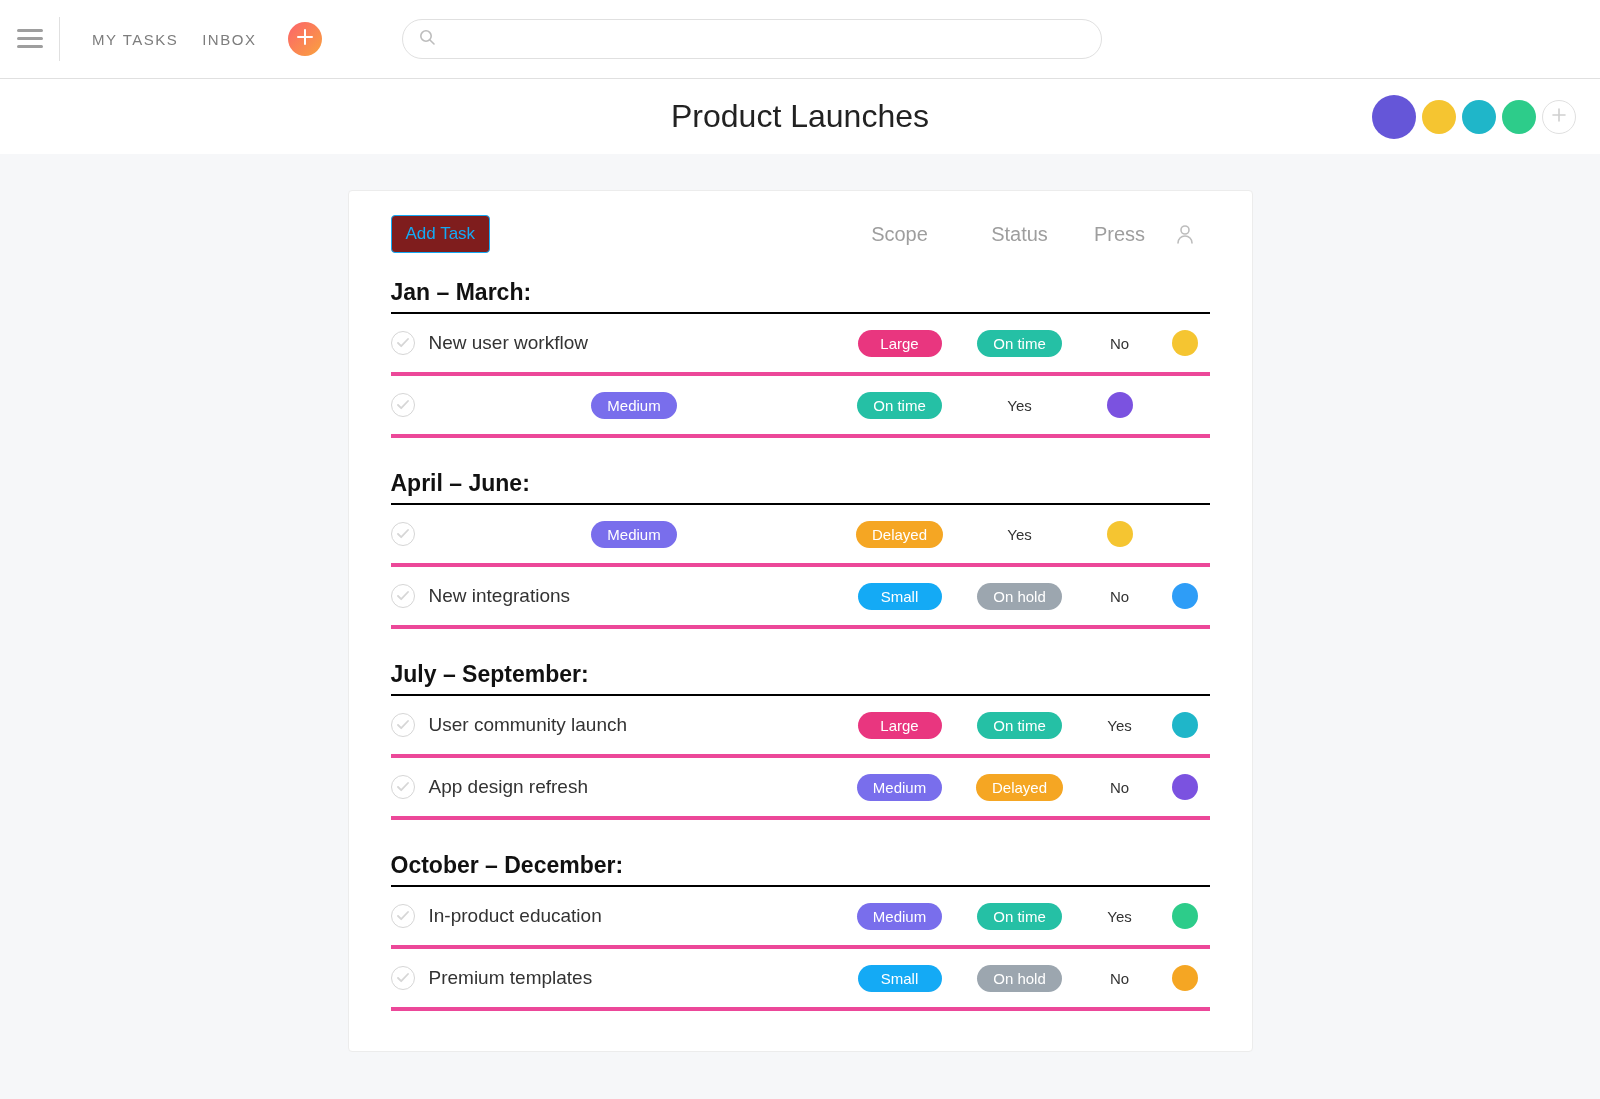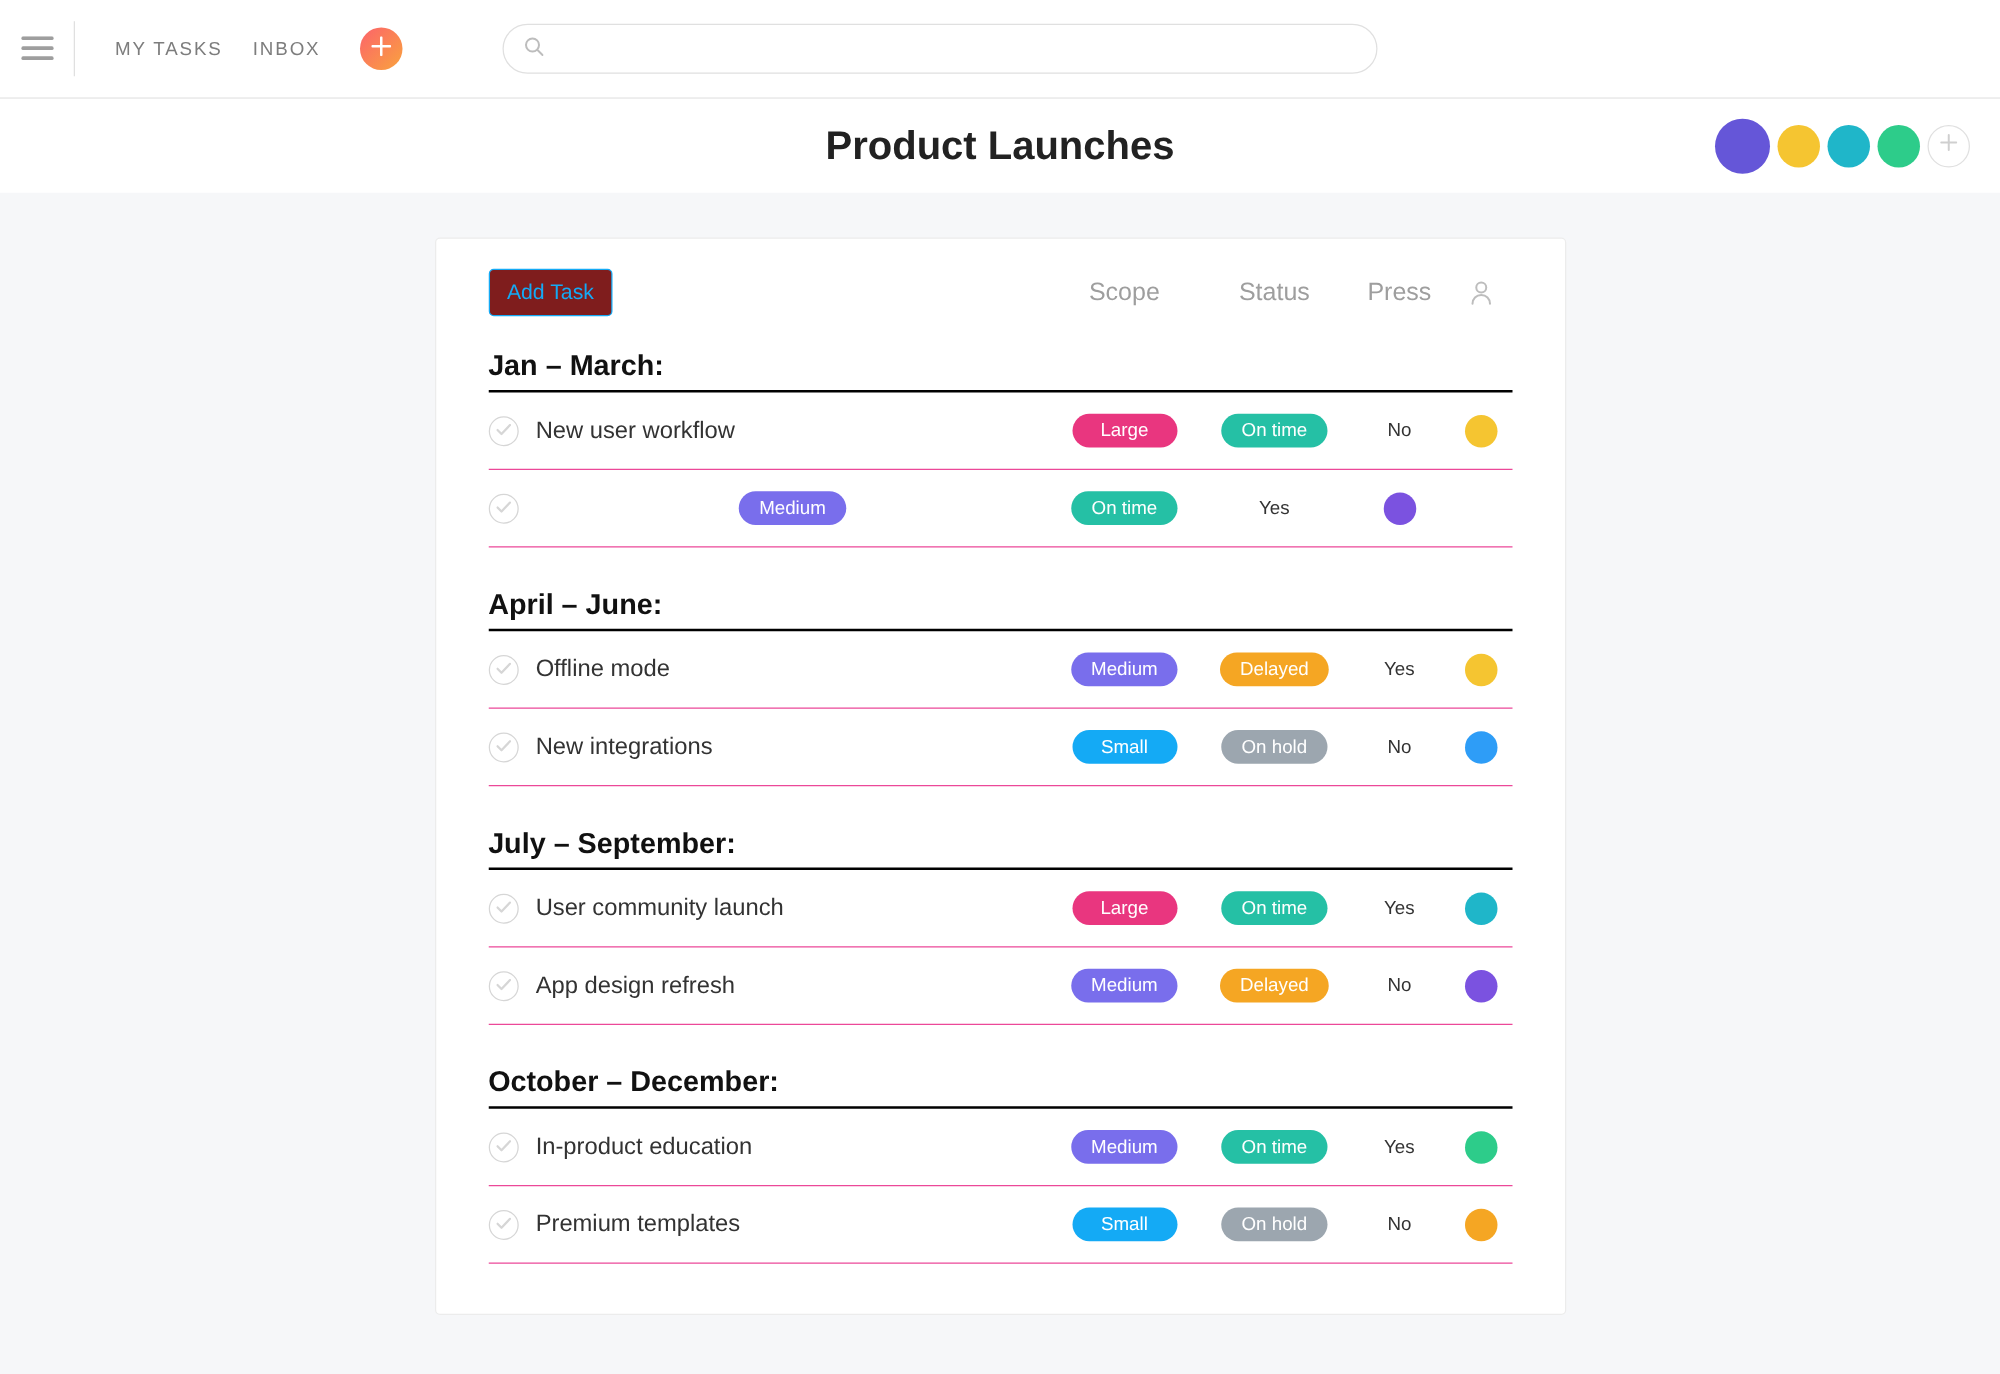--- a/index.html
+++ b/index.html
@@ -87,7 +87,7 @@
   }
   .page-title {
     font-size: 32px;
-    font-weight: 700;
+    font-weight: 400;
     color: #222;
   }
   .members {

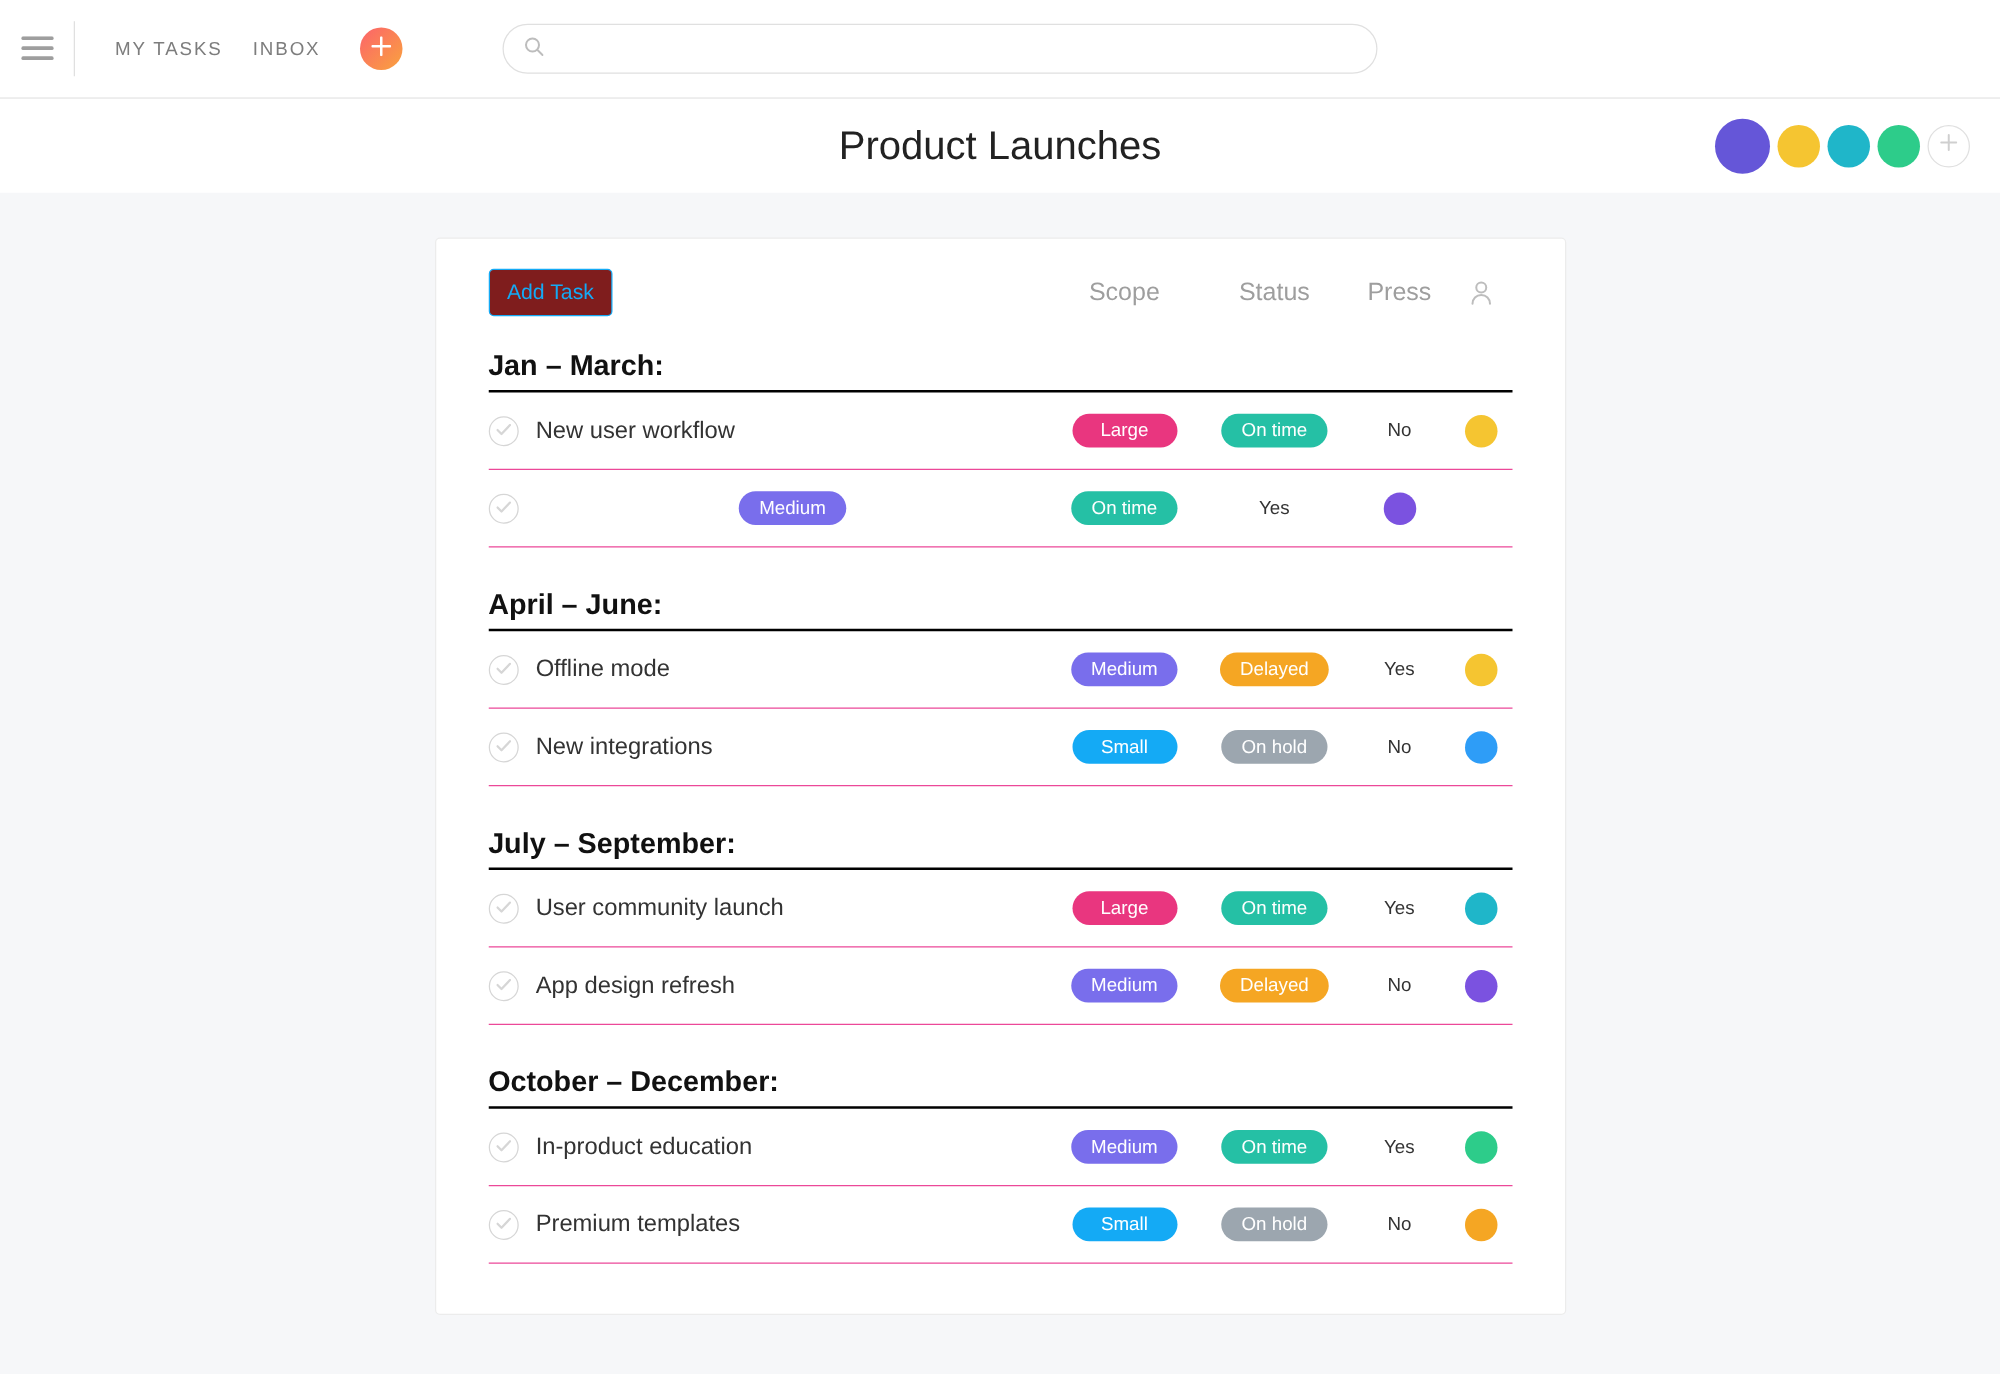--- a/index.html
+++ b/index.html
@@ -164,7 +164,7 @@
     grid-template-columns: 38px 1fr 120px 120px 80px 50px;
     align-items:center;
     height:62px;
-    border-bottom: 1px solid #ec4899;
+    border-bottom: 4px solid #ec4899;
   }
   .check {
     width:24px; height:24px;

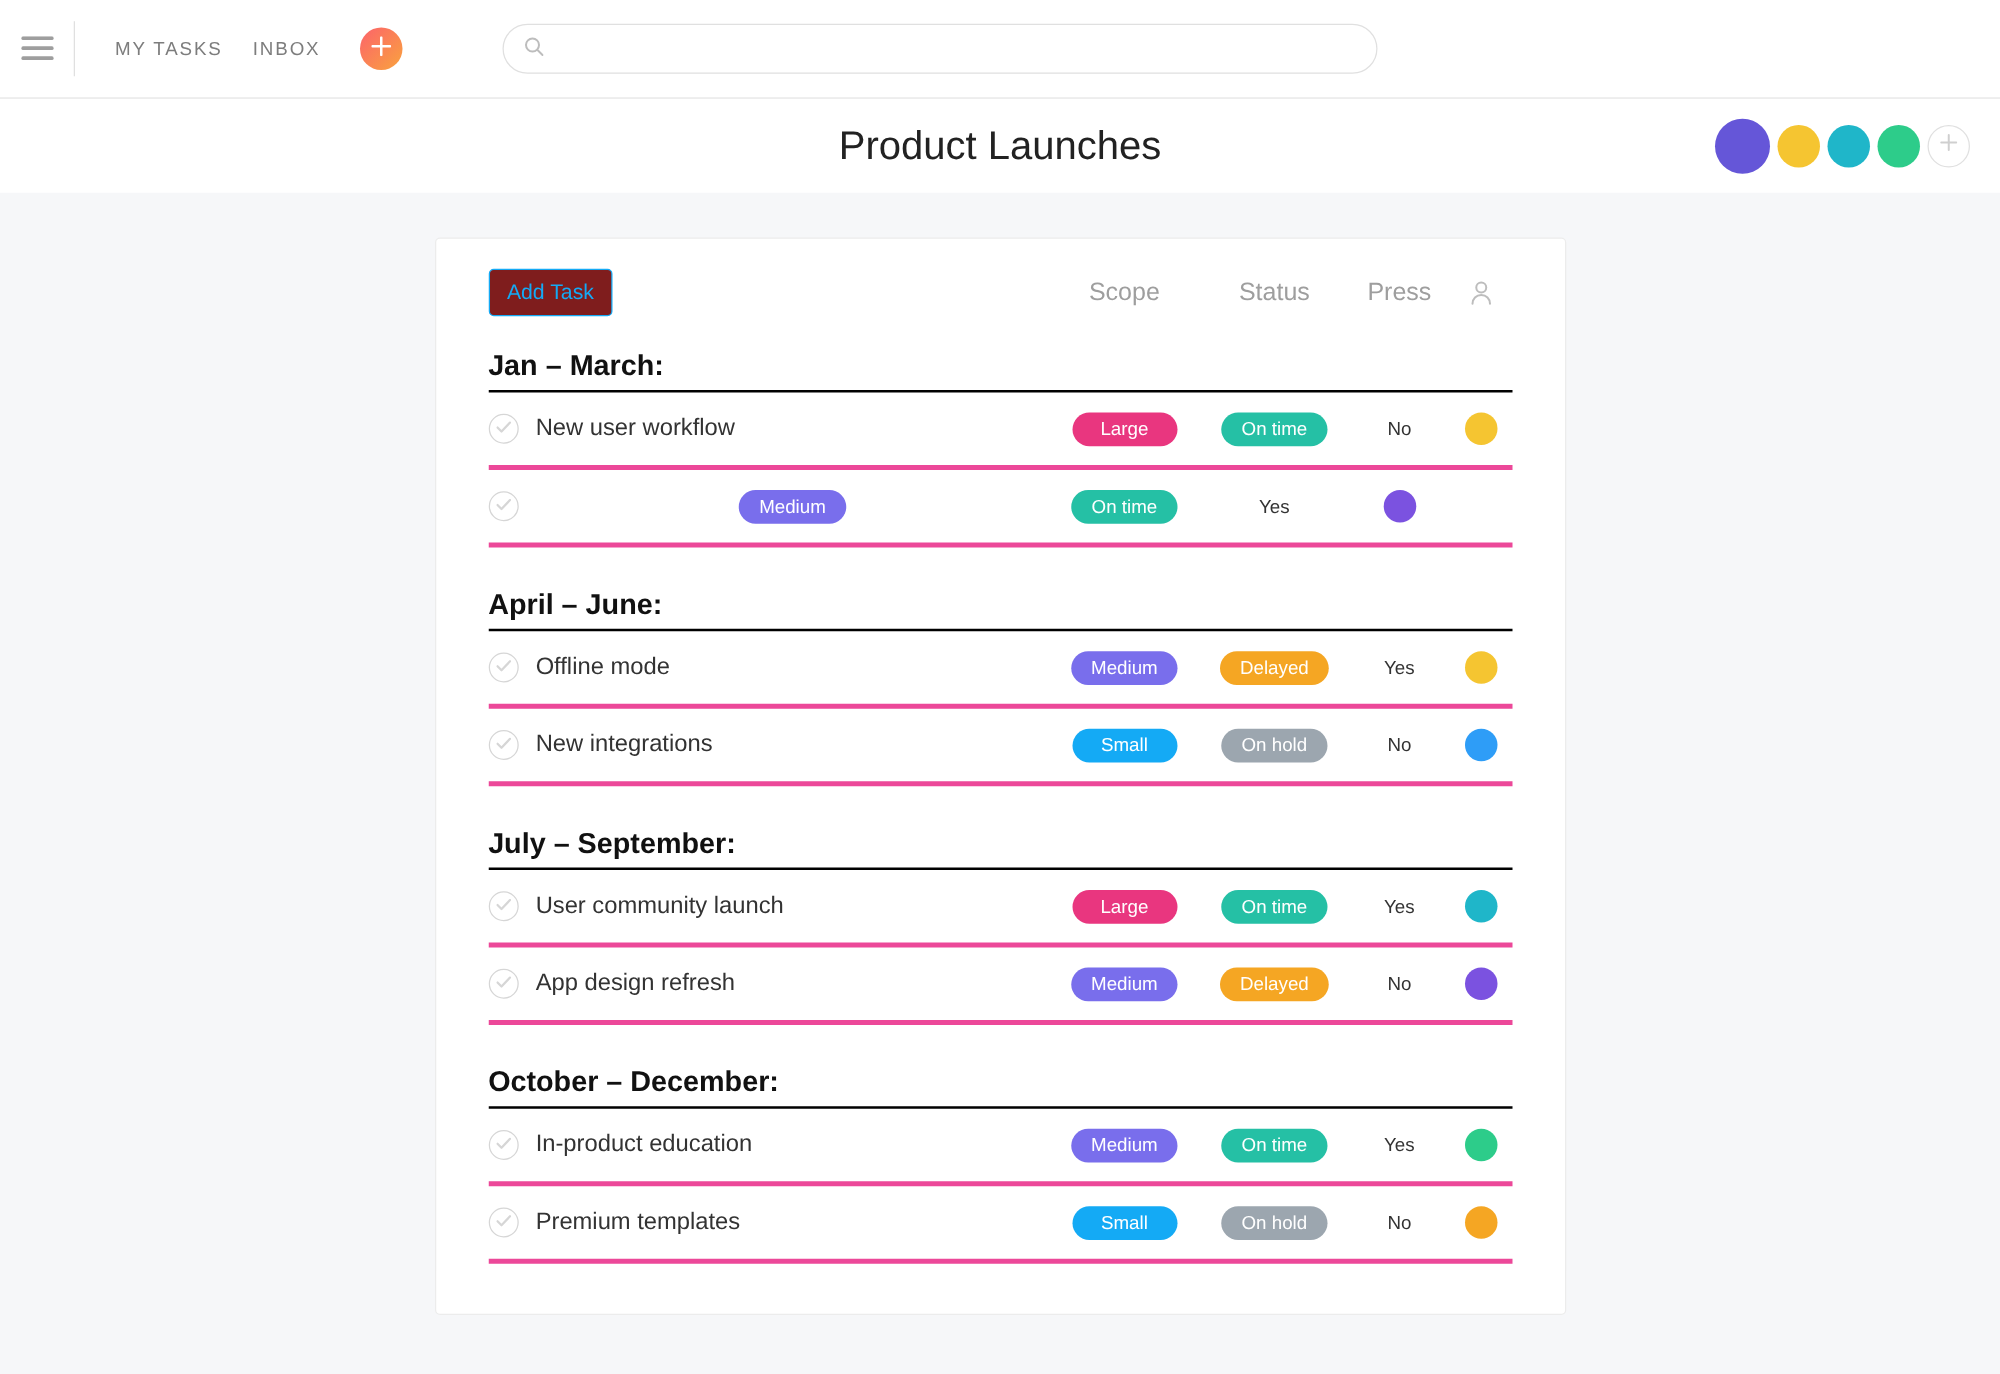--- a/index.html
+++ b/index.html
@@ -305,7 +305,6 @@
                 <path d="M1 5l3.2 3.2L11 1" fill="none" stroke="currentColor" stroke-width="1.8" stroke-linecap="round" stroke-linejoin="round"></path>
               </svg></span>
           </span>
-          <span class="task-name">Offline mode</span>
           <span class="pill" style="background: rgb(121, 110, 236);">Medium</span>
           <span class="pill" style="background: rgb(245, 166, 35);">Delayed</span>
           <span class="press-cell">Yes</span>

